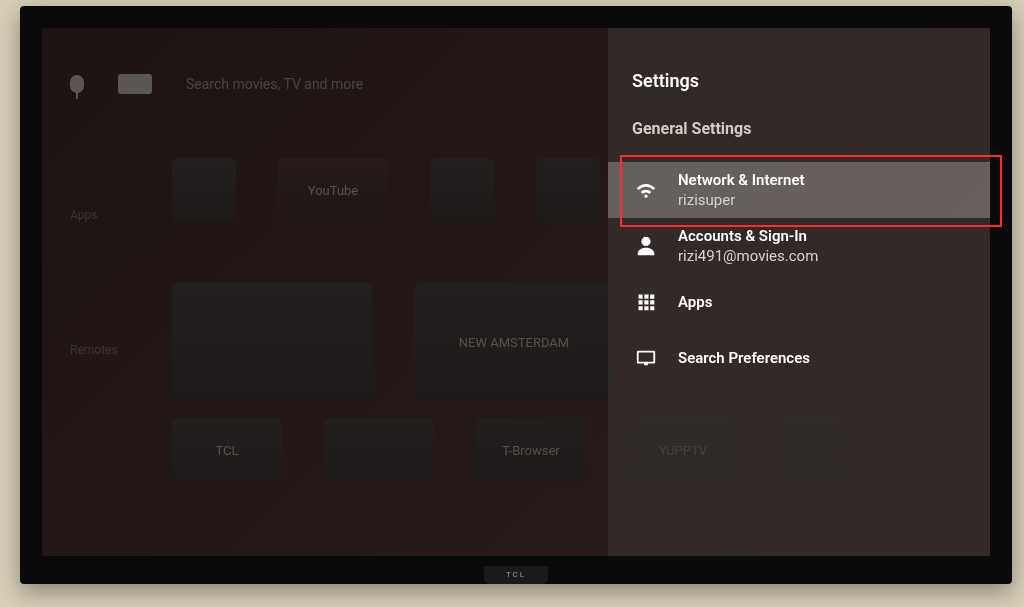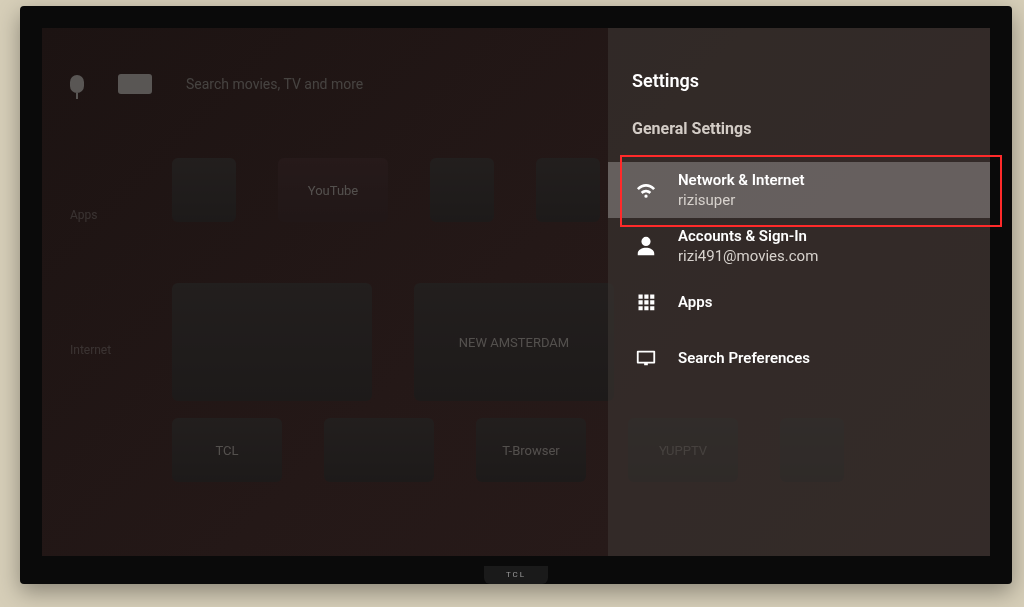--- a/index.html
+++ b/index.html
@@ -139,7 +139,7 @@
         <div class="tile tile-sq"></div>
       </div>
 
-      <div class="row-label" style="top:315px">Internet</div>
+      <div class="row-label" style="top:315px">Remotes</div>
       <div class="row" style="top:255px; left:130px">
         <div class="tile tile-lg"></div>
         <div class="tile tile-lg">NEW AMSTERDAM</div>

